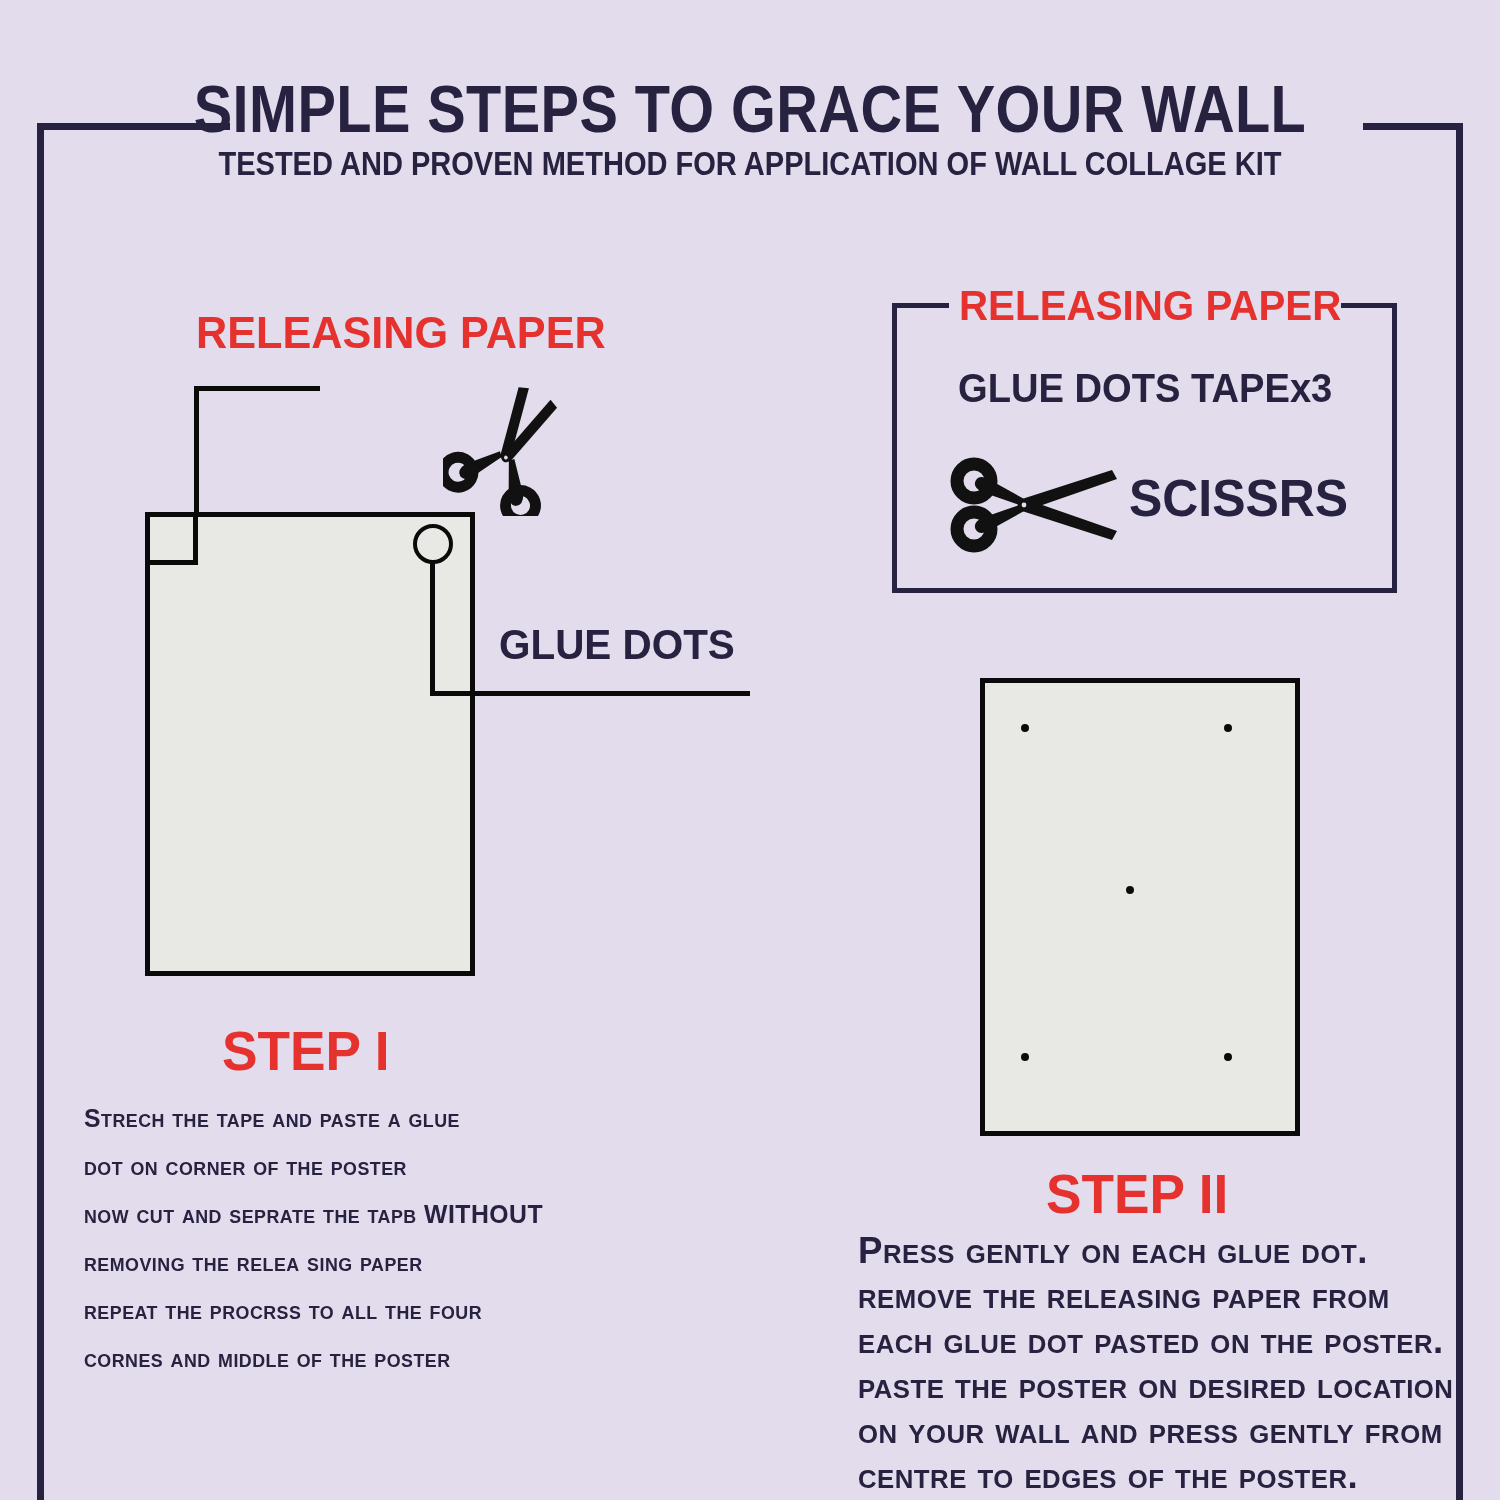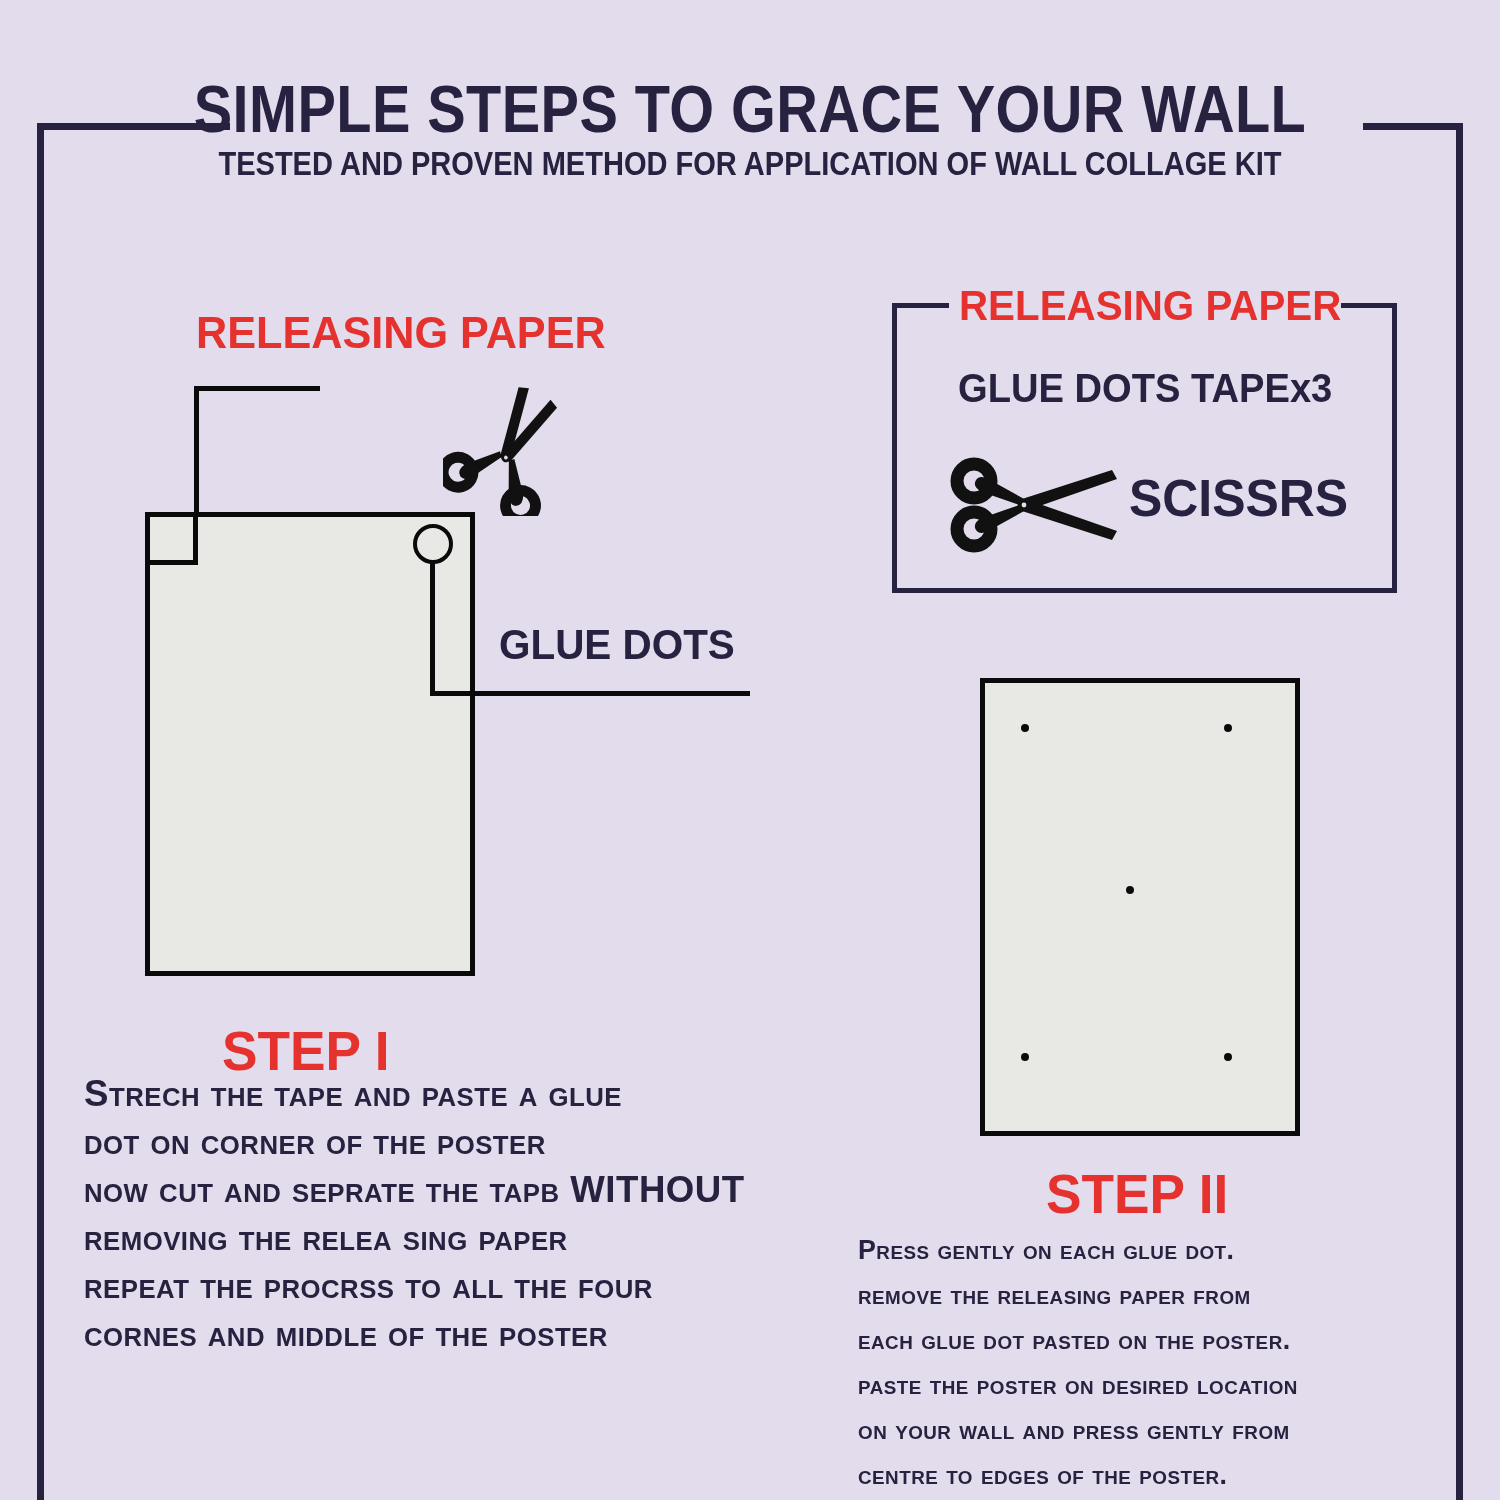--- a/index.html
+++ b/index.html
@@ -199,7 +199,7 @@
     white-space: nowrap;
     transform-origin: left top;
   }
-  #step1-body { left: 84px; top: 1022px; font-size: 37px; line-height: 48px; }
+  #step1-body { left: 84px; top: 1046px; font-size: 25px; line-height: 48px; }
   #step1-body .ln { transform: scaleX(0.99); }
   #step2-body { left: 858px; top: 1180px; font-size: 27px; line-height: 45px; }
   #step2-body .ln { transform: scaleX(0.99); }

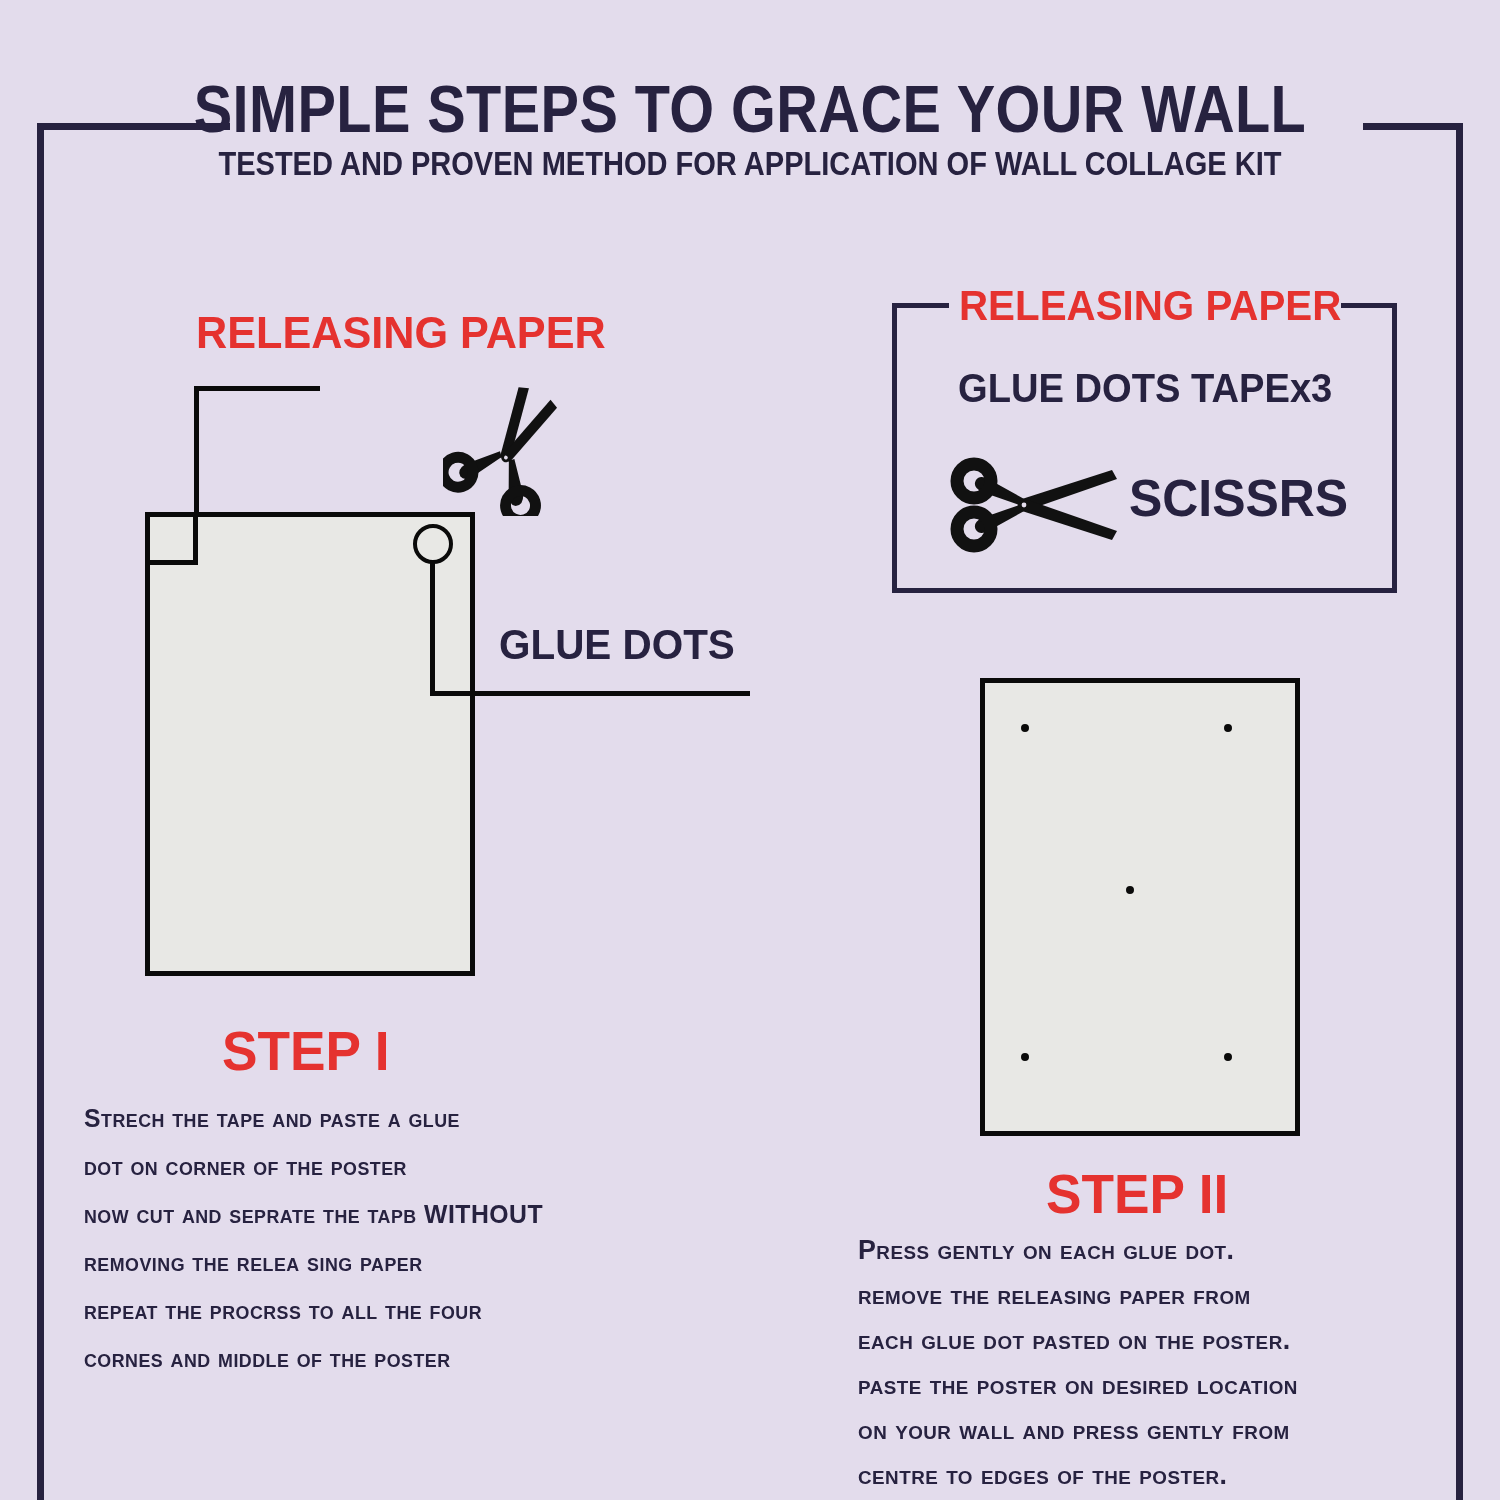--- a/index.html
+++ b/index.html
@@ -201,7 +201,7 @@
   }
   #step1-body { left: 84px; top: 1046px; font-size: 25px; line-height: 48px; }
   #step1-body .ln { transform: scaleX(0.99); }
-  #step2-body { left: 858px; top: 1180px; font-size: 27px; line-height: 45px; }
+  #step2-body { left: 858px; top: 1180px; font-size: 37px; line-height: 45px; }
   #step2-body .ln { transform: scaleX(0.99); }
 </style>
 </head>

